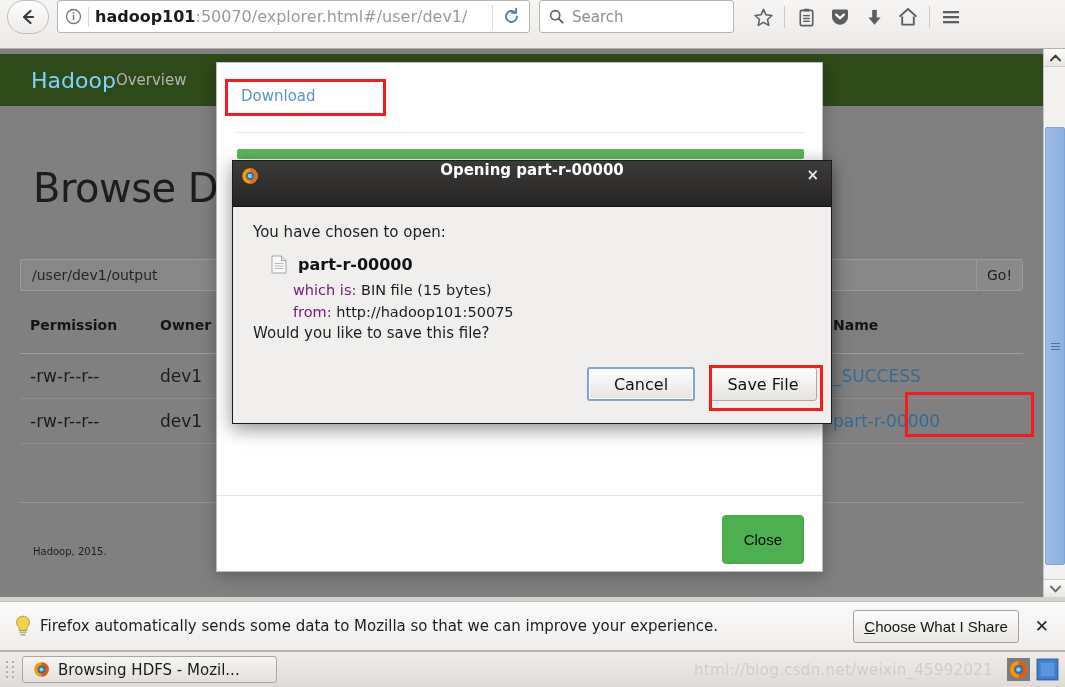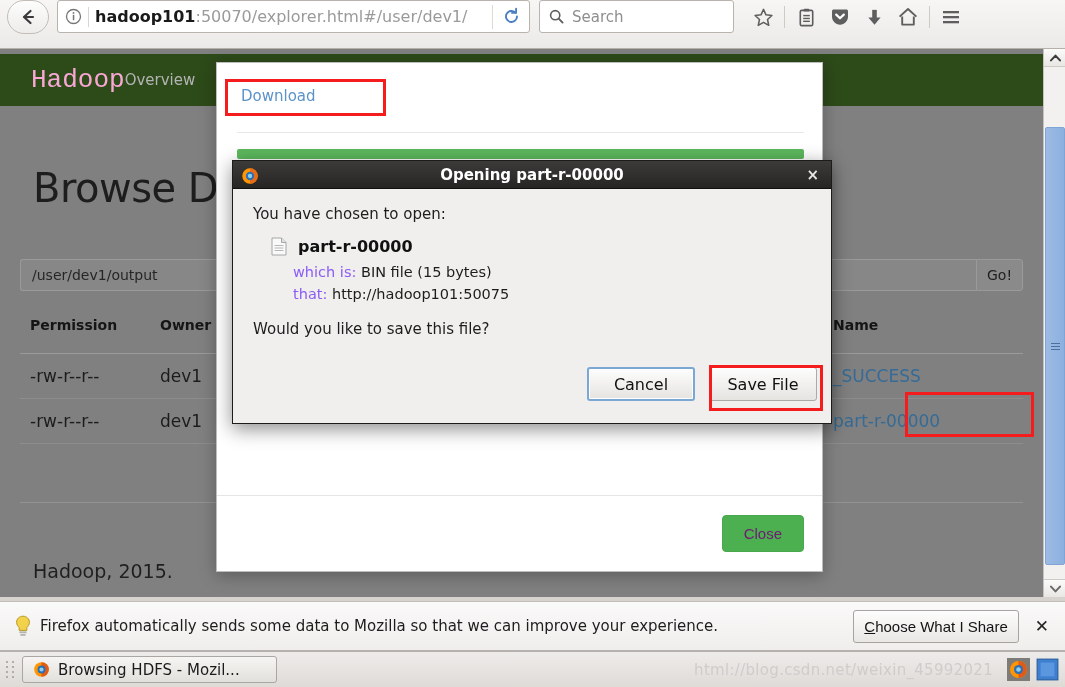--- a/index.html
+++ b/index.html
@@ -60,7 +60,7 @@
     background: #2d4a19;
     display: flex; align-items: center;
   }
-  .hadoop-brand { color: #f9a8d4; font-size: 26px; margin-left: 31px; font-family: Liberation Mono, monospace; }
+  .hadoop-brand { color: #7dd3fc; font-size: 22px; margin-left: 31px; }
   .hadoop-link { color: #b4b4b4; font-size: 15px; }
   .browse-title {
     position: absolute; left: 33px; top: 116px;

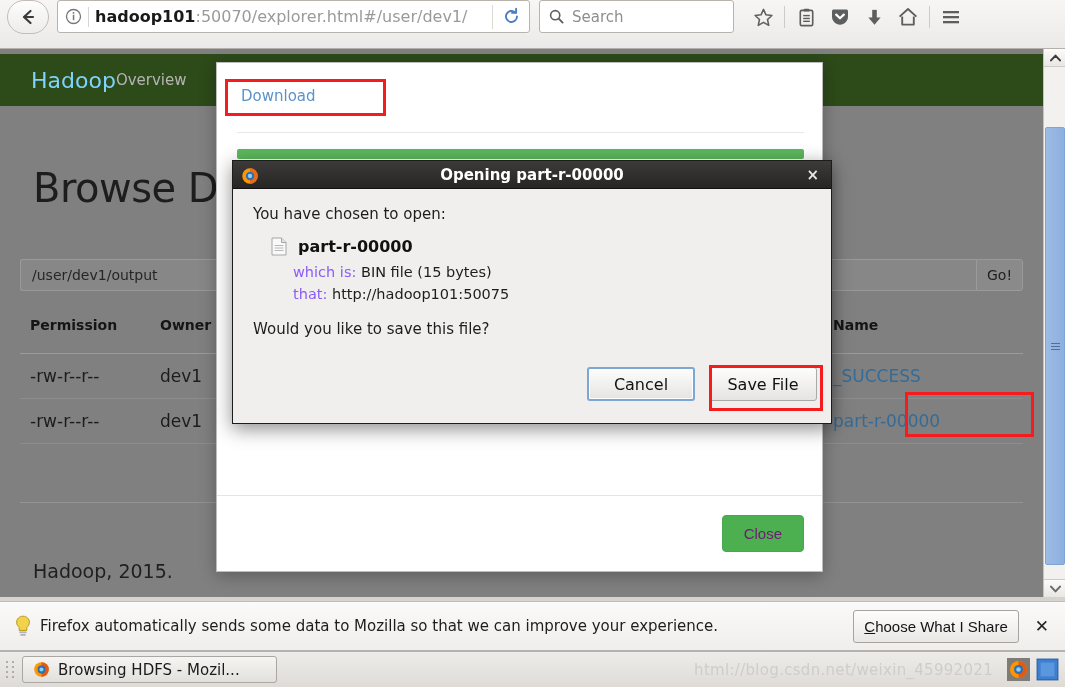--- a/index.html
+++ b/index.html
@@ -134,8 +134,8 @@
     box-shadow: 0 5px 18px rgba(0,0,0,0.45);
   }
   .fx-titlebar {
-    height: 28px; background: linear-gradient(#3c3b39, #262523);
-    display: flex; align-items: center; position: relative;
+    height: 46px; background: linear-gradient(#3c3b39, #262523);
+    display: flex; position: relative;
     border-bottom: 1px solid #111;
   }
   .fx-title {

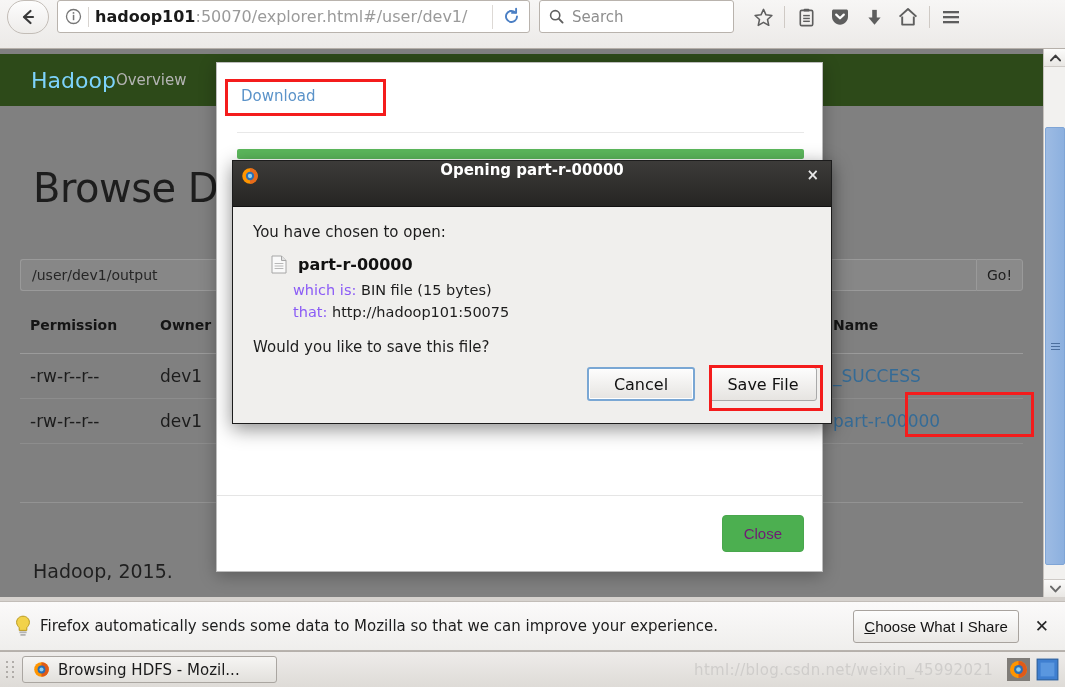--- a/index.html
+++ b/index.html
@@ -152,7 +152,7 @@
   .fx-doc-icon { width: 16px; height: 19px; margin-right: 11px; }
   .fx-filename { font-size: 16px; font-weight: 700; color: #111; }
   .fx-detail { margin-left: 40px; font-size: 14.5px; color: #1d1d1d; line-height: 1.5; }
-  .fx-detail .lbl { color: #8b5cf6; }
+  .fx-detail .lbl { color: #701a75; }
   .fx-question { margin-top: 14px; font-size: 15px; color: #1d1d1d; }
   .fx-buttons {
     position: absolute; right: 14px; bottom: 22px;

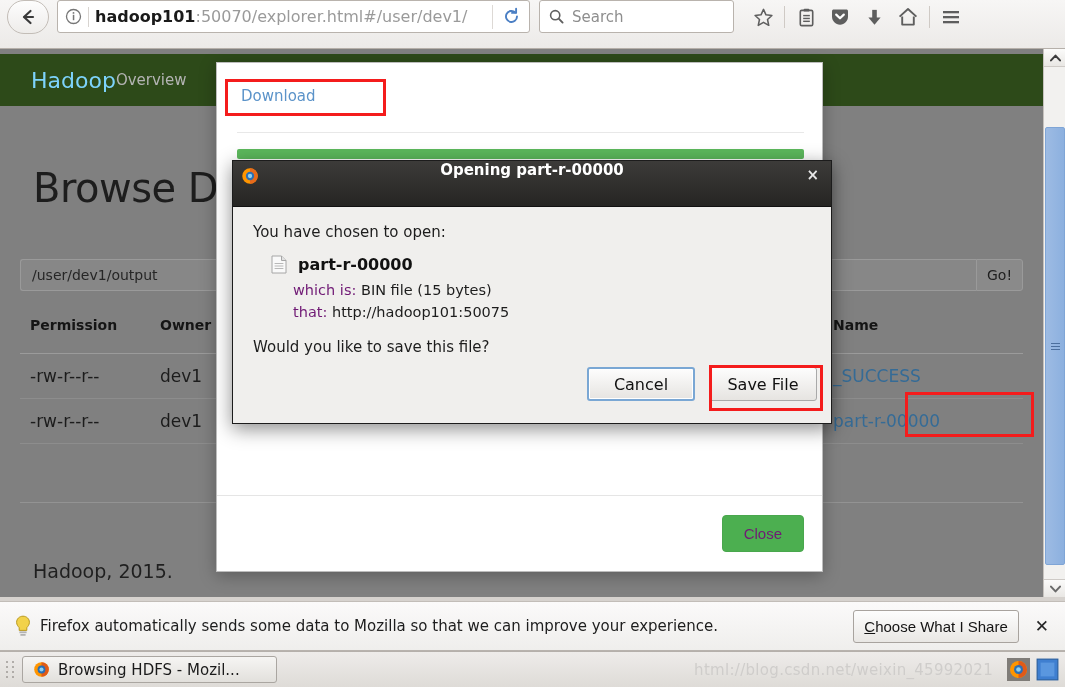--- a/index.html
+++ b/index.html
@@ -398,7 +398,7 @@
       </div>
       <div class="fx-detail">
         <div><span class="lbl">which is:</span> <span>BIN file (15 bytes)</span></div>
-        <div><span class="lbl">that:</span> <span>http://hadoop101:50075</span></div>
+        <div><span class="lbl">from:</span> <span>http://hadoop101:50075</span></div>
       </div>
       <div class="fx-question">Would you like to save this file?</div>
     </div>

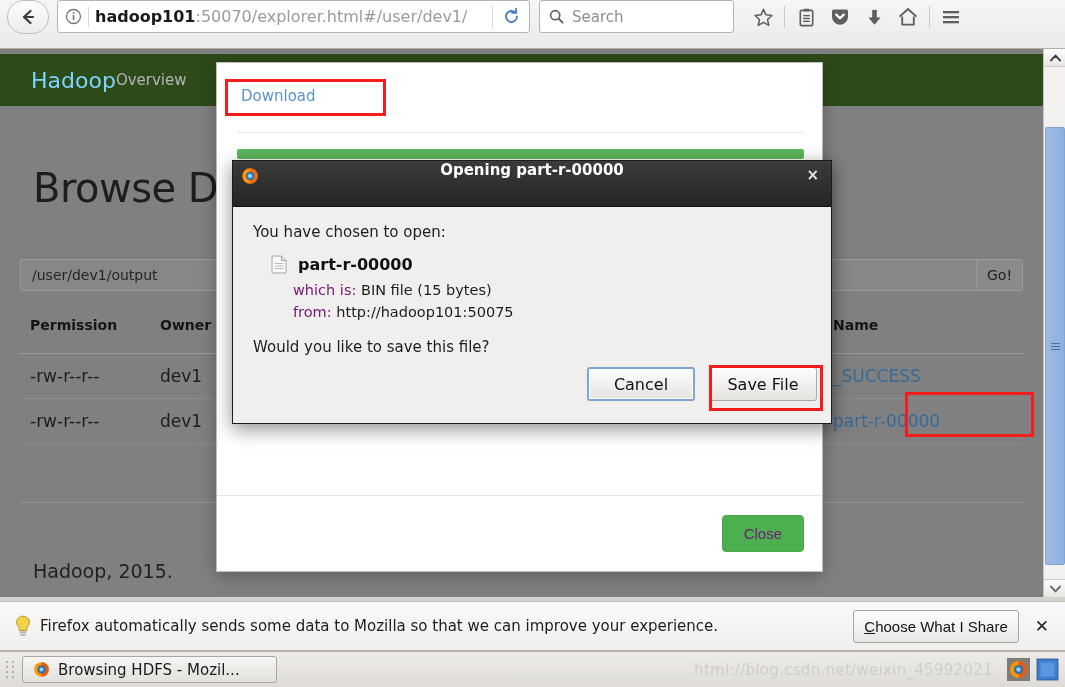--- a/index.html
+++ b/index.html
@@ -153,7 +153,7 @@
   .fx-filename { font-size: 16px; font-weight: 700; color: #111; }
   .fx-detail { margin-left: 40px; font-size: 14.5px; color: #1d1d1d; line-height: 1.5; }
   .fx-detail .lbl { color: #701a75; }
-  .fx-question { margin-top: 14px; font-size: 15px; color: #1d1d1d; }
+  .fx-question { font-size: 15px; color: #1d1d1d; }
   .fx-buttons {
     position: absolute; right: 14px; bottom: 22px;
     display: flex; align-items: center; gap: 14px;

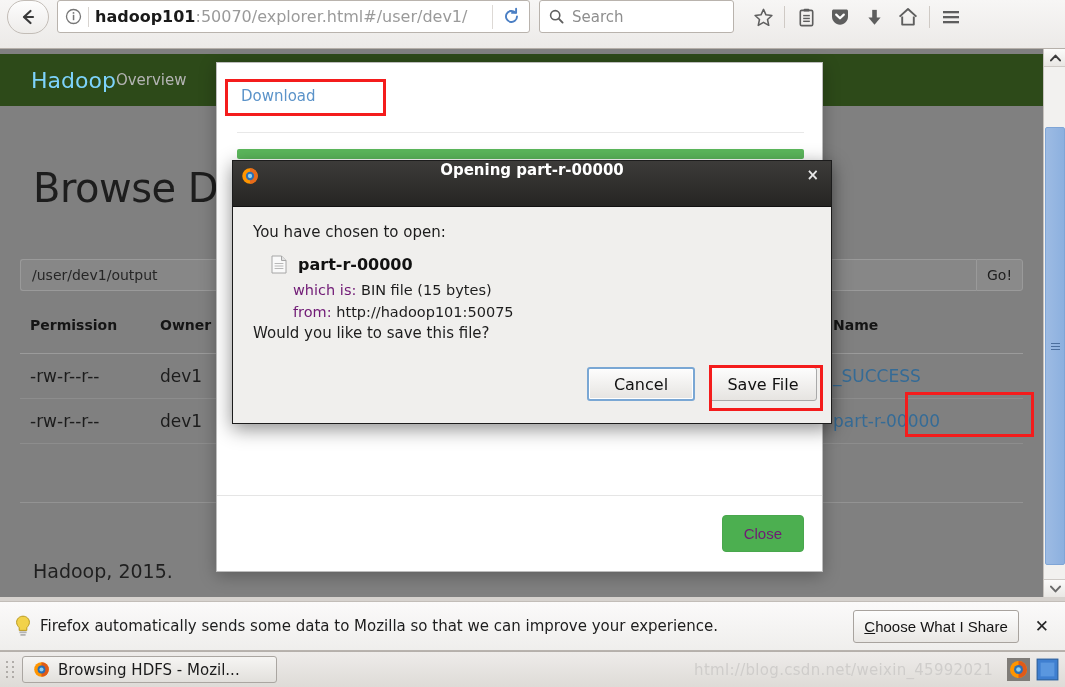--- a/index.html
+++ b/index.html
@@ -124,7 +124,7 @@
   .close-btn {
     position: absolute; right: 18px; top: 452px;
     background: #4caf50; border: 1px solid #49a74d; border-radius: 4px;
-    color: #701a75; font-size: 15px; padding: 9px 21px;
+    color: #000000; font-size: 15px; padding: 15px 21px;
   }
 
   

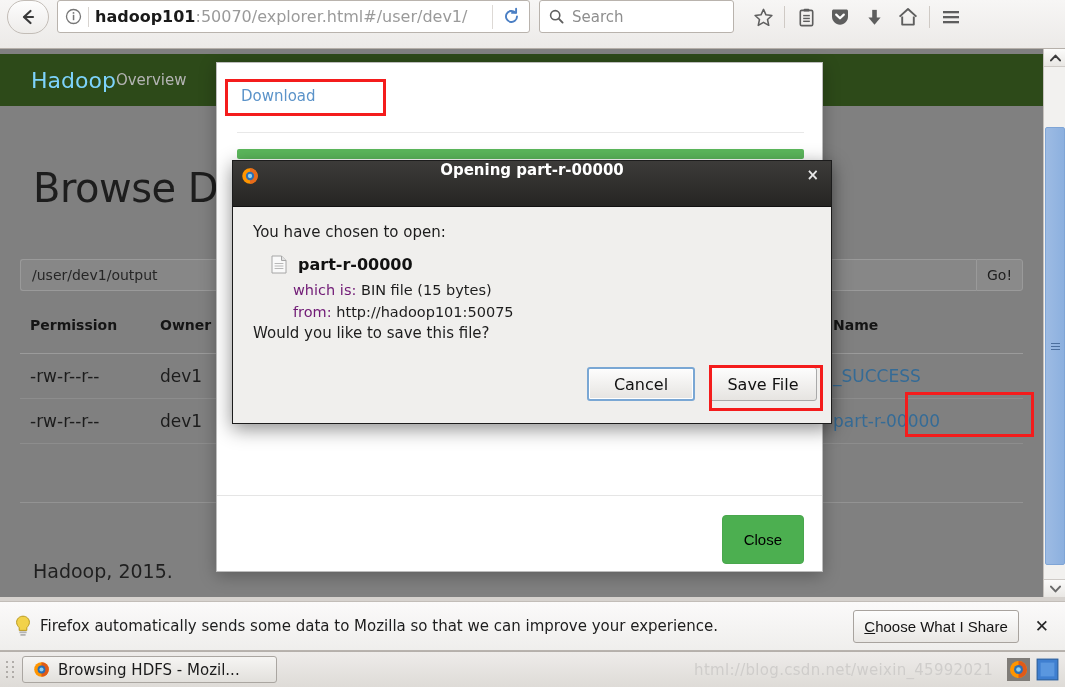--- a/index.html
+++ b/index.html
@@ -101,7 +101,7 @@
     position: absolute; left: 20px; top: 453px; width: 1003px; height: 1px; background: #939393;
   }
   .footer-text {
-    position: absolute; left: 33px; top: 511px; font-size: 19px; color: #1f1f1f;
+    position: absolute; left: 33px; top: 497px; font-size: 10px; color: #1f1f1f;
   }
 
   

